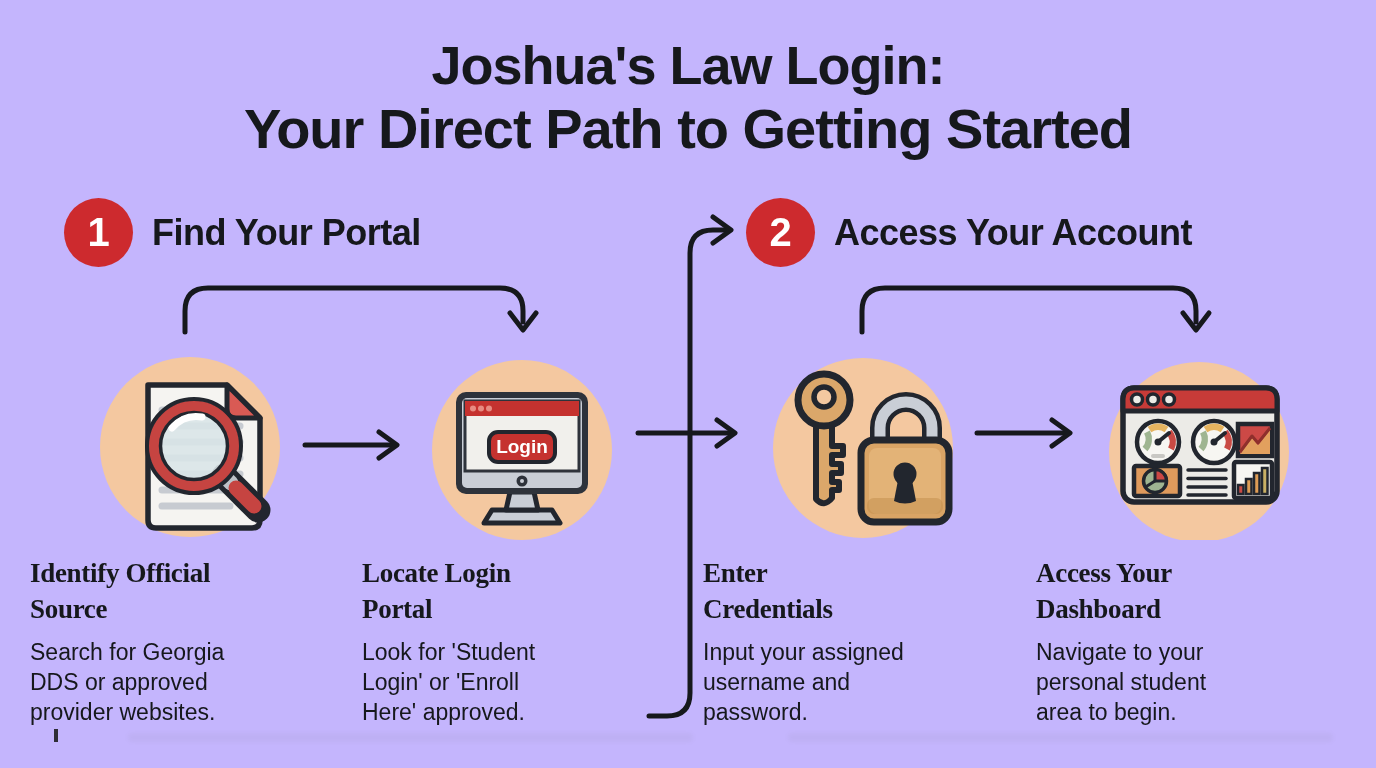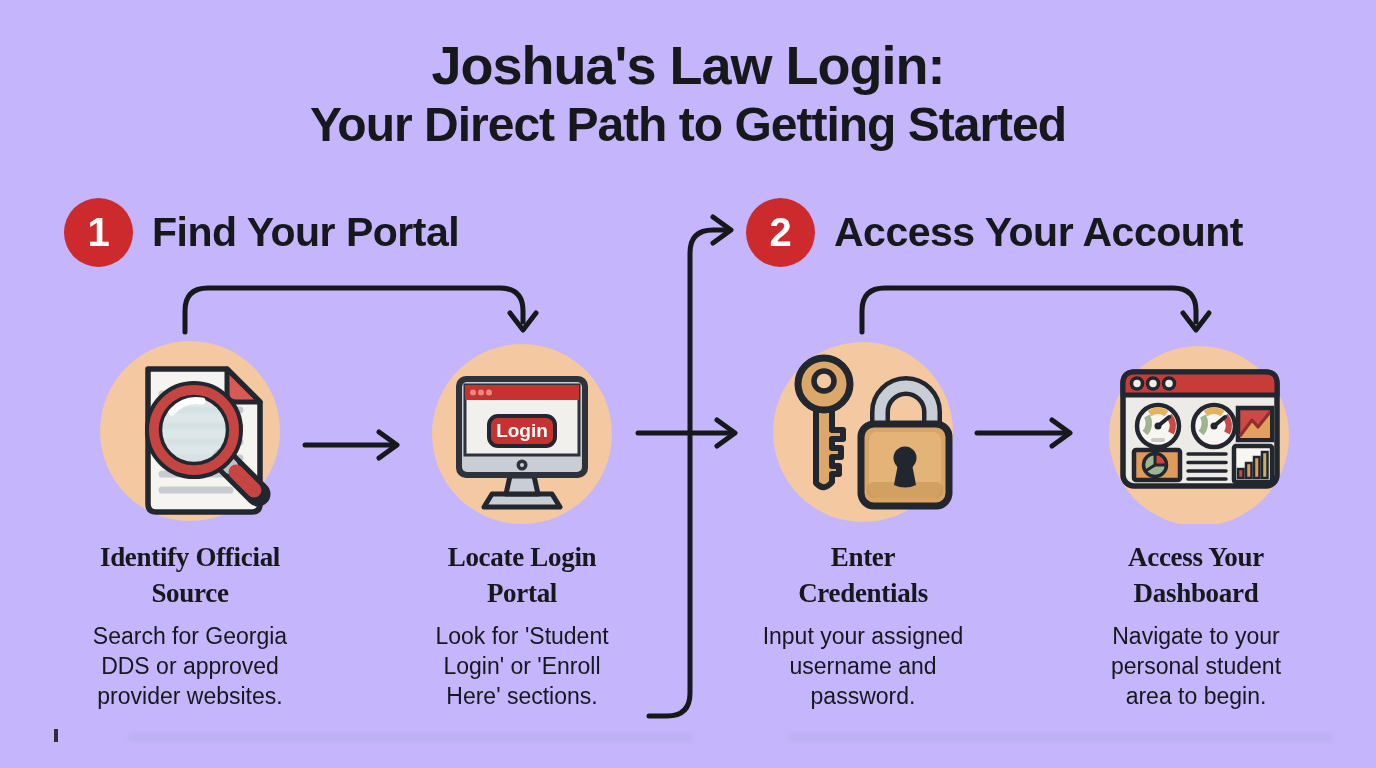--- a/index.html
+++ b/index.html
@@ -19,7 +19,7 @@
   }
   .title{ position:absolute; top:34px; left:0; width:1376px; text-align:center; font-weight:bold; letter-spacing:-1px; }
   .title .l1{ font-size:54px; line-height:1.16; }
-  .title .l2{ font-size:48px; line-height:1.15; }
+  .title .l2{ font-size:56px; line-height:1.15; }
 
   .step-header{ position:absolute; top:198px; display:flex; align-items:center; gap:19px; }
   .step-header.s1{ left:64px; }

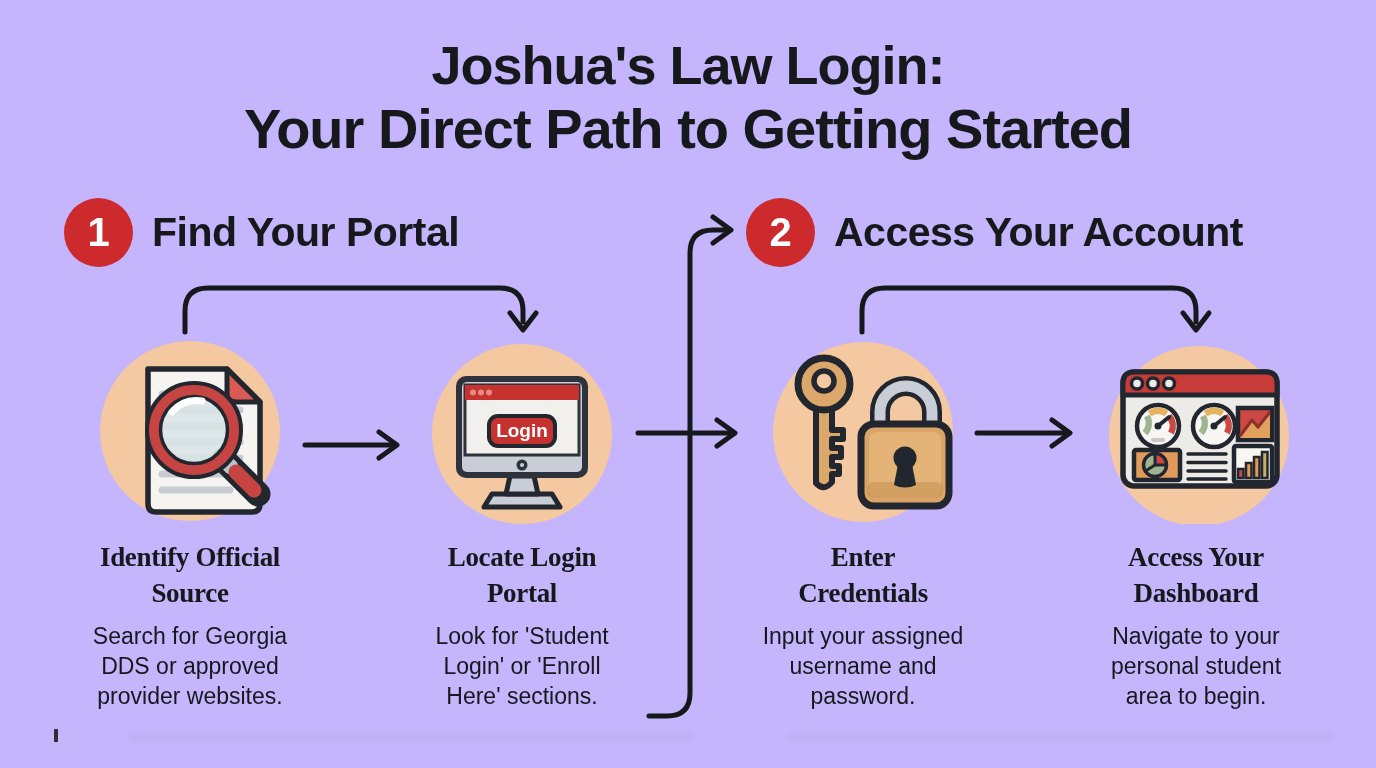--- a/index.html
+++ b/index.html
@@ -29,7 +29,7 @@
     color:#fff; display:flex; align-items:center; justify-content:center;
     font-size:40px; font-weight:bold; flex:0 0 auto;
   }
-  .step-label{ font-size:41px; font-weight:bold; letter-spacing:-0.5px; white-space:nowrap; }
+  .step-label{ font-size:36px; font-weight:bold; letter-spacing:-0.5px; white-space:nowrap; }
 
   .card{ position:absolute; top:324px; width:320px; text-align:center; z-index:2; }
   .card.c1{ left:30px; }

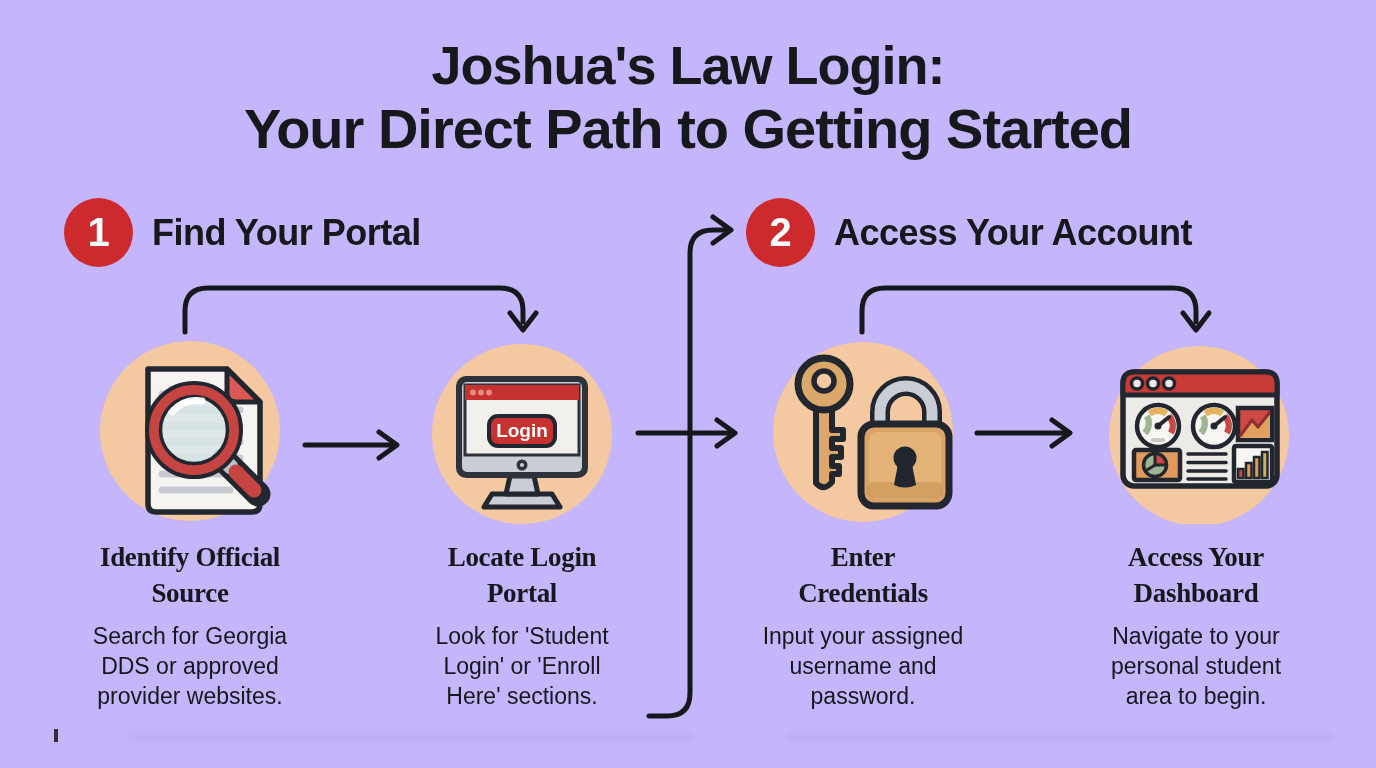--- a/index.html
+++ b/index.html
@@ -31,7 +31,7 @@
   }
   .step-label{ font-size:36px; font-weight:bold; letter-spacing:-0.5px; white-space:nowrap; }
 
-  .card{ position:absolute; top:324px; width:320px; text-align:center; z-index:2; }
+  .card{ position:absolute; top:340px; width:320px; z-index:2; }
   .card.c1{ left:30px; }
   .card.c2{ left:362px; }
   .card.c3{ left:703px; }

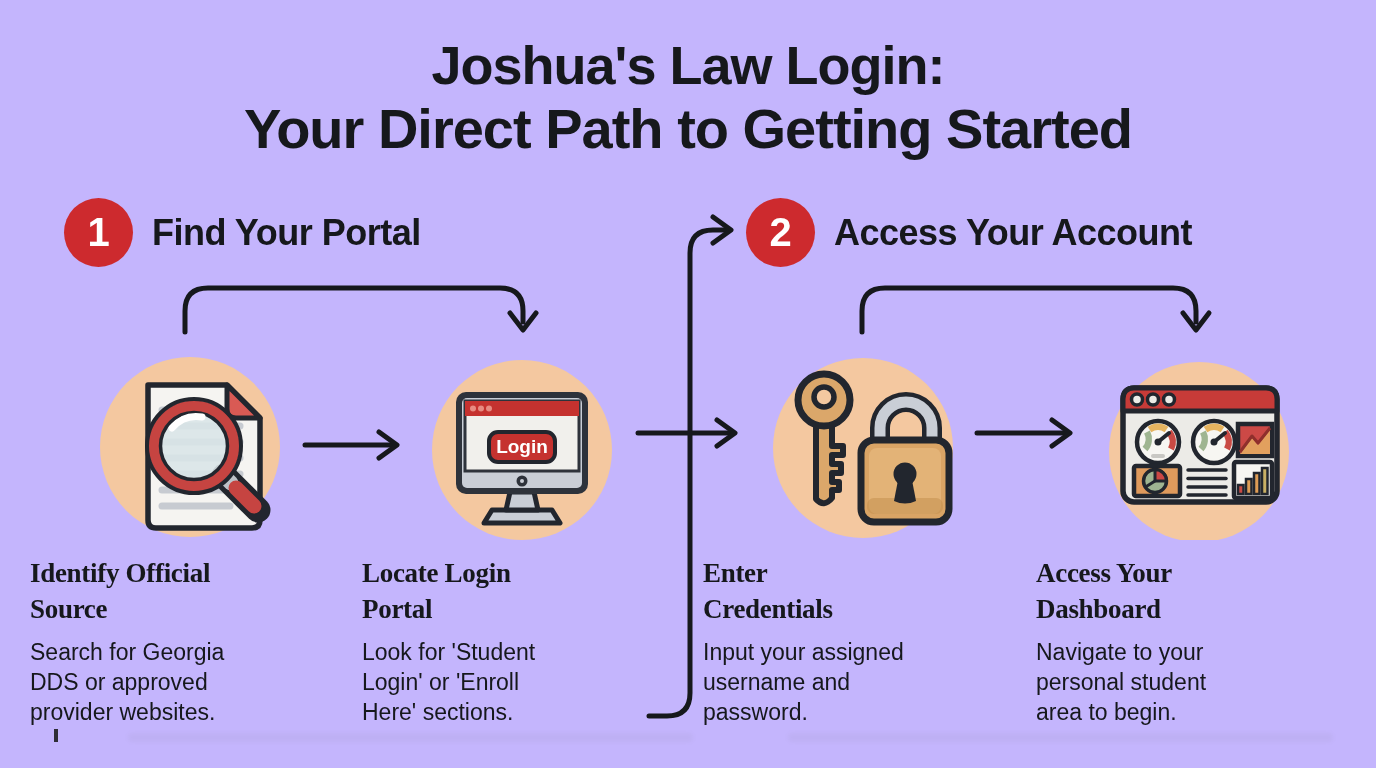--- a/index.html
+++ b/index.html
@@ -158,7 +158,7 @@
 Portal</div>
     <div class="card-body">Look for 'Student
 Login' or 'Enroll
-Here' sections.</div>
+Here' approved.</div>
   </div>
 
   <div class="card c3">

